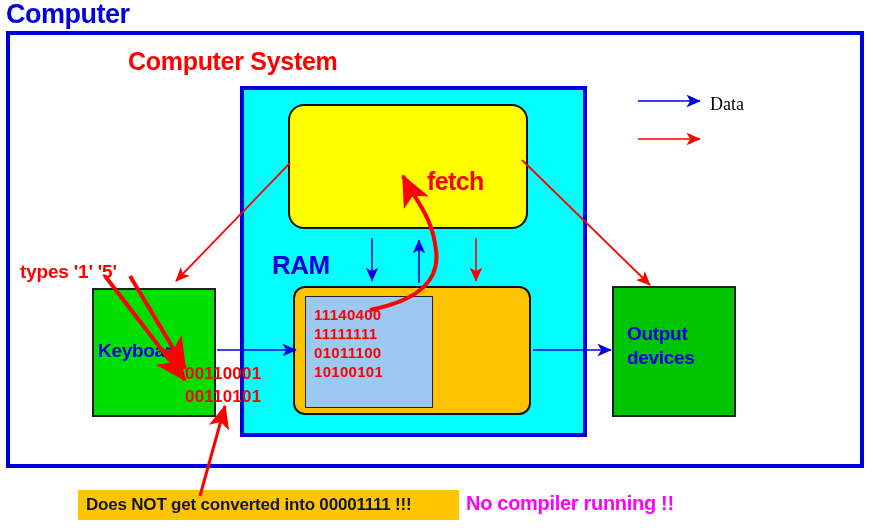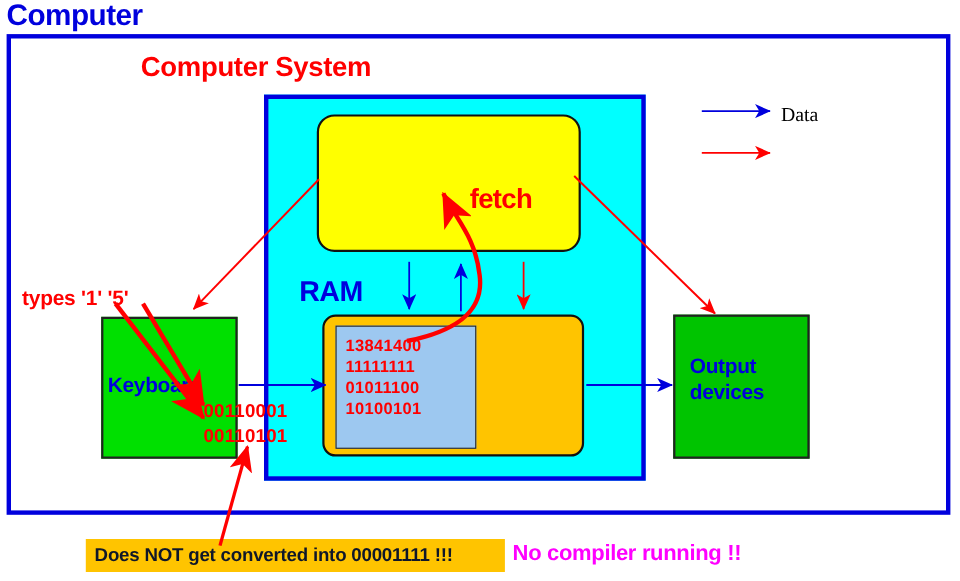--- a/index.html
+++ b/index.html
@@ -269,7 +269,7 @@
 
   <div class="abs" id="ram-cells">
     <div class="cellwrap">
-      <div class="cell">13841400</div>
+      <div class="cell">11140400</div>
       <div class="cell">11111111</div>
       <div class="cell">01011100</div>
       <div class="cell">10100101</div>

